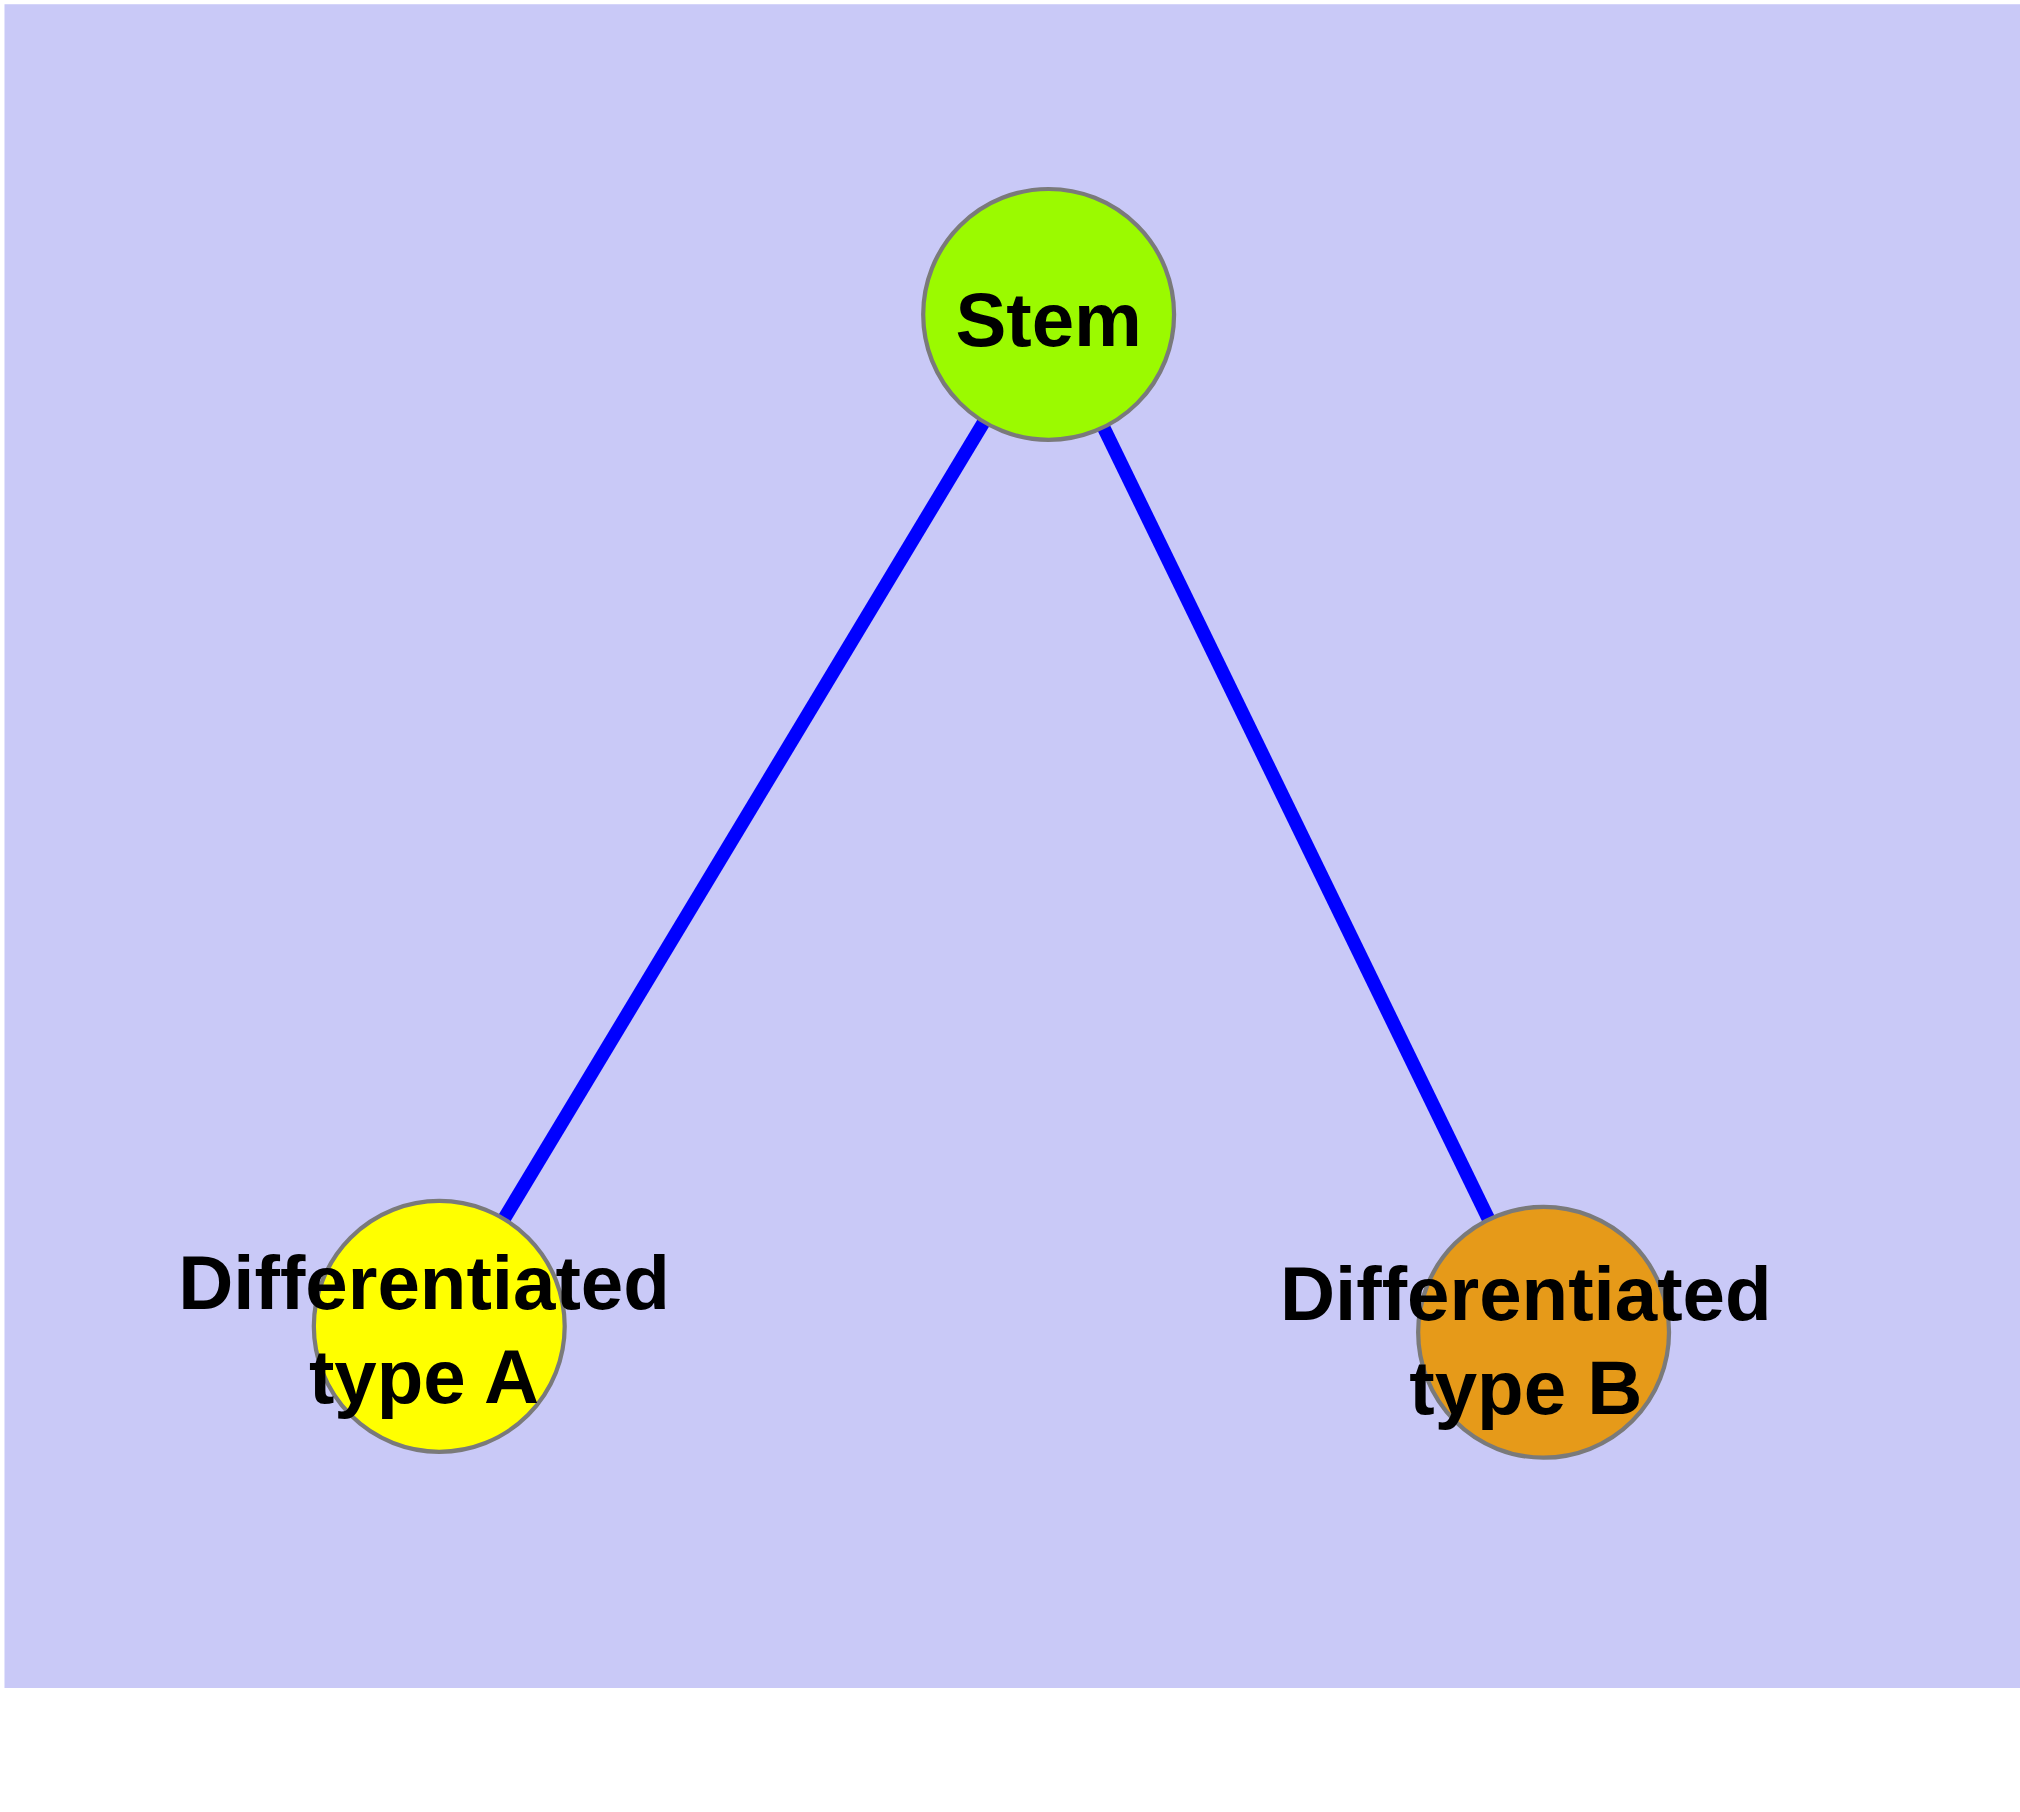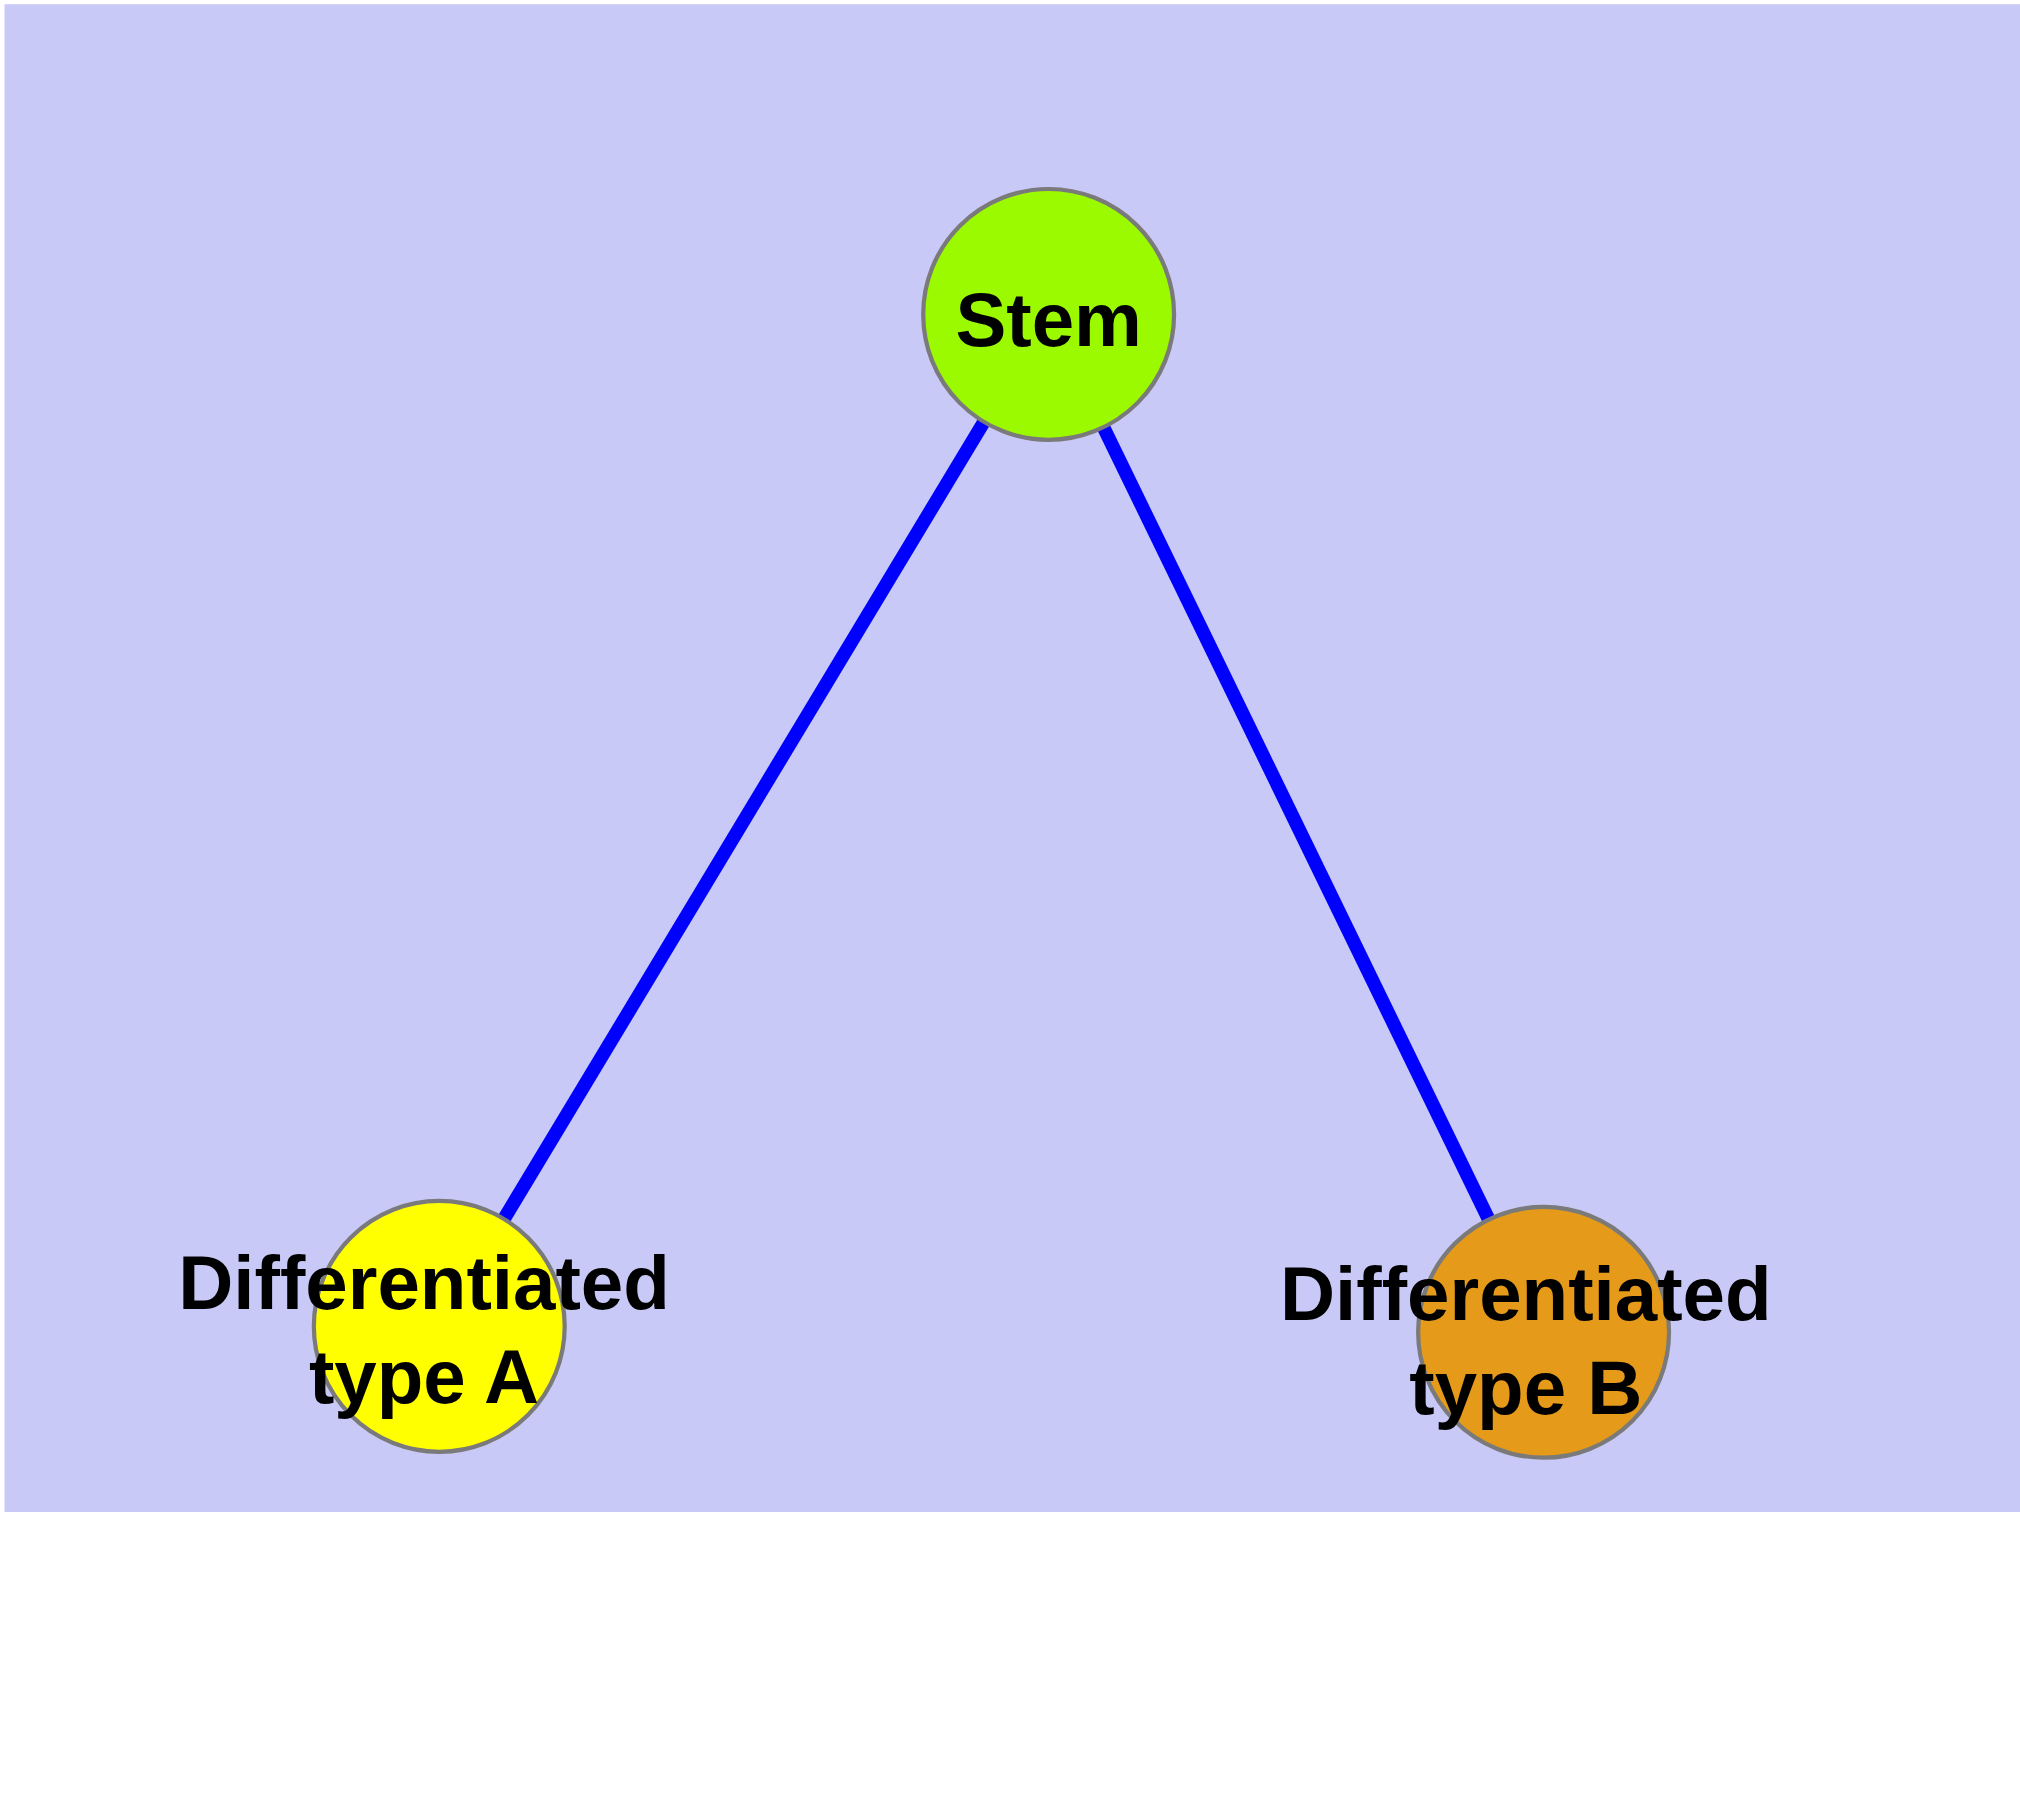--- a/index.html
+++ b/index.html
@@ -10,7 +10,7 @@
   #stage {
     position: relative;
     width: 2021px;
-    height: 1512px;
+    height: 1688px;
     overflow: hidden;
     background: #ffffff;
   }

